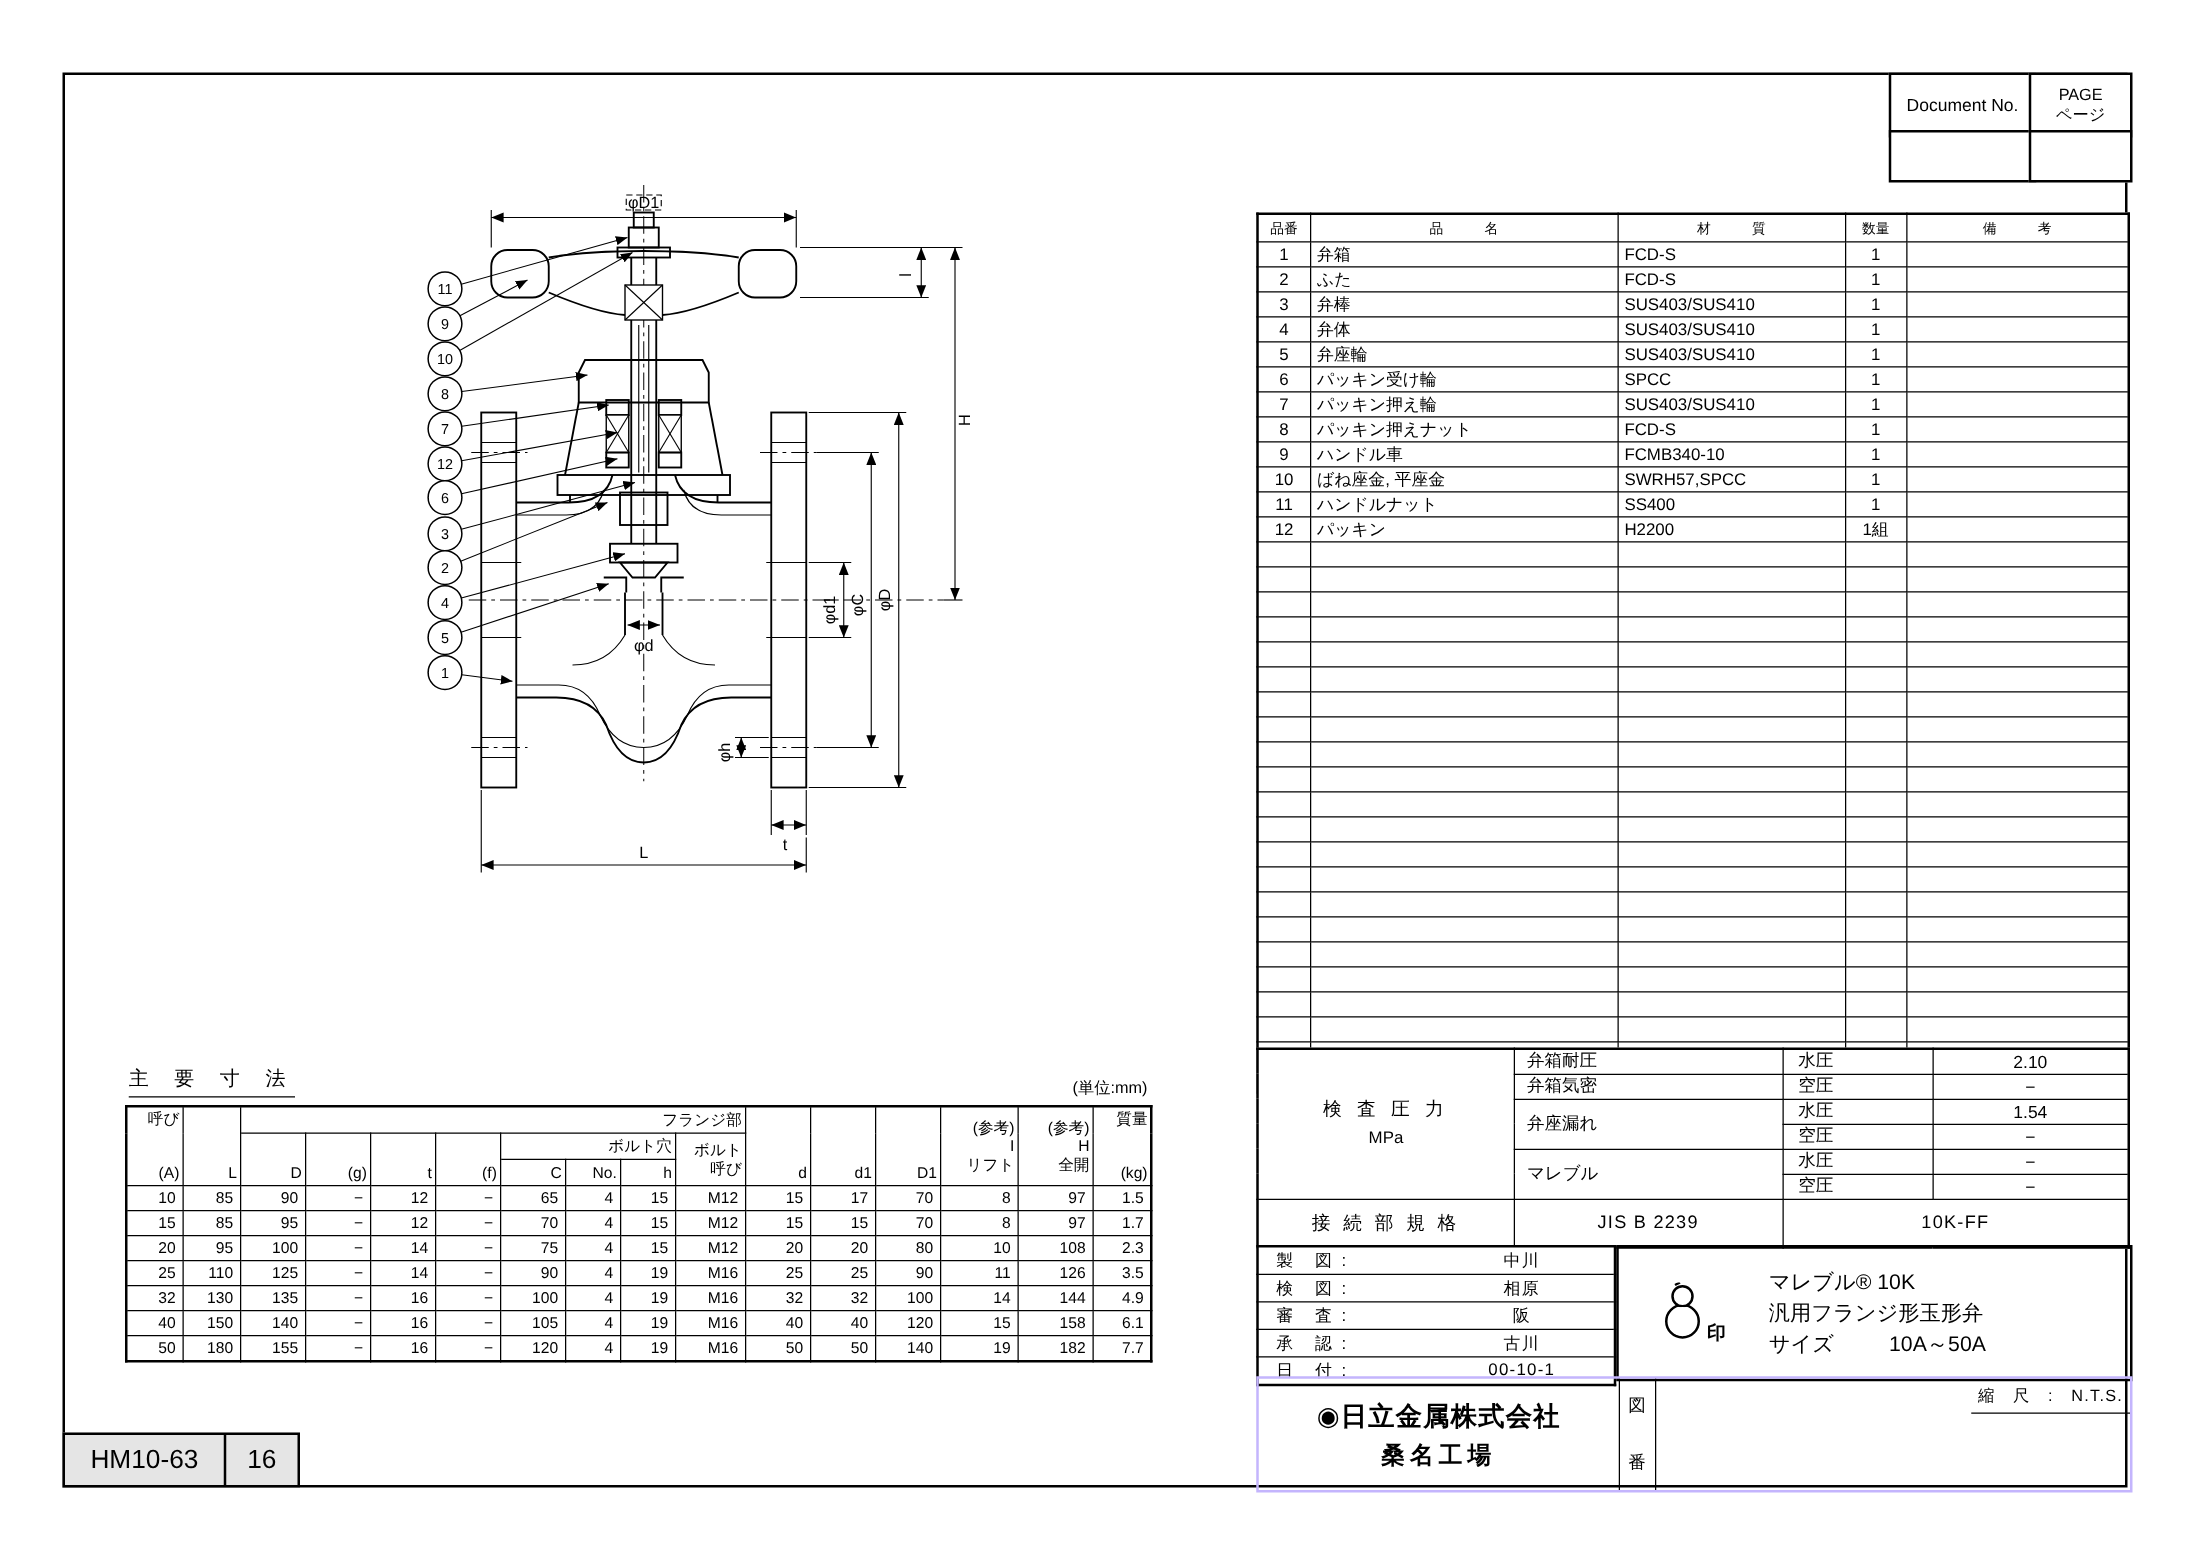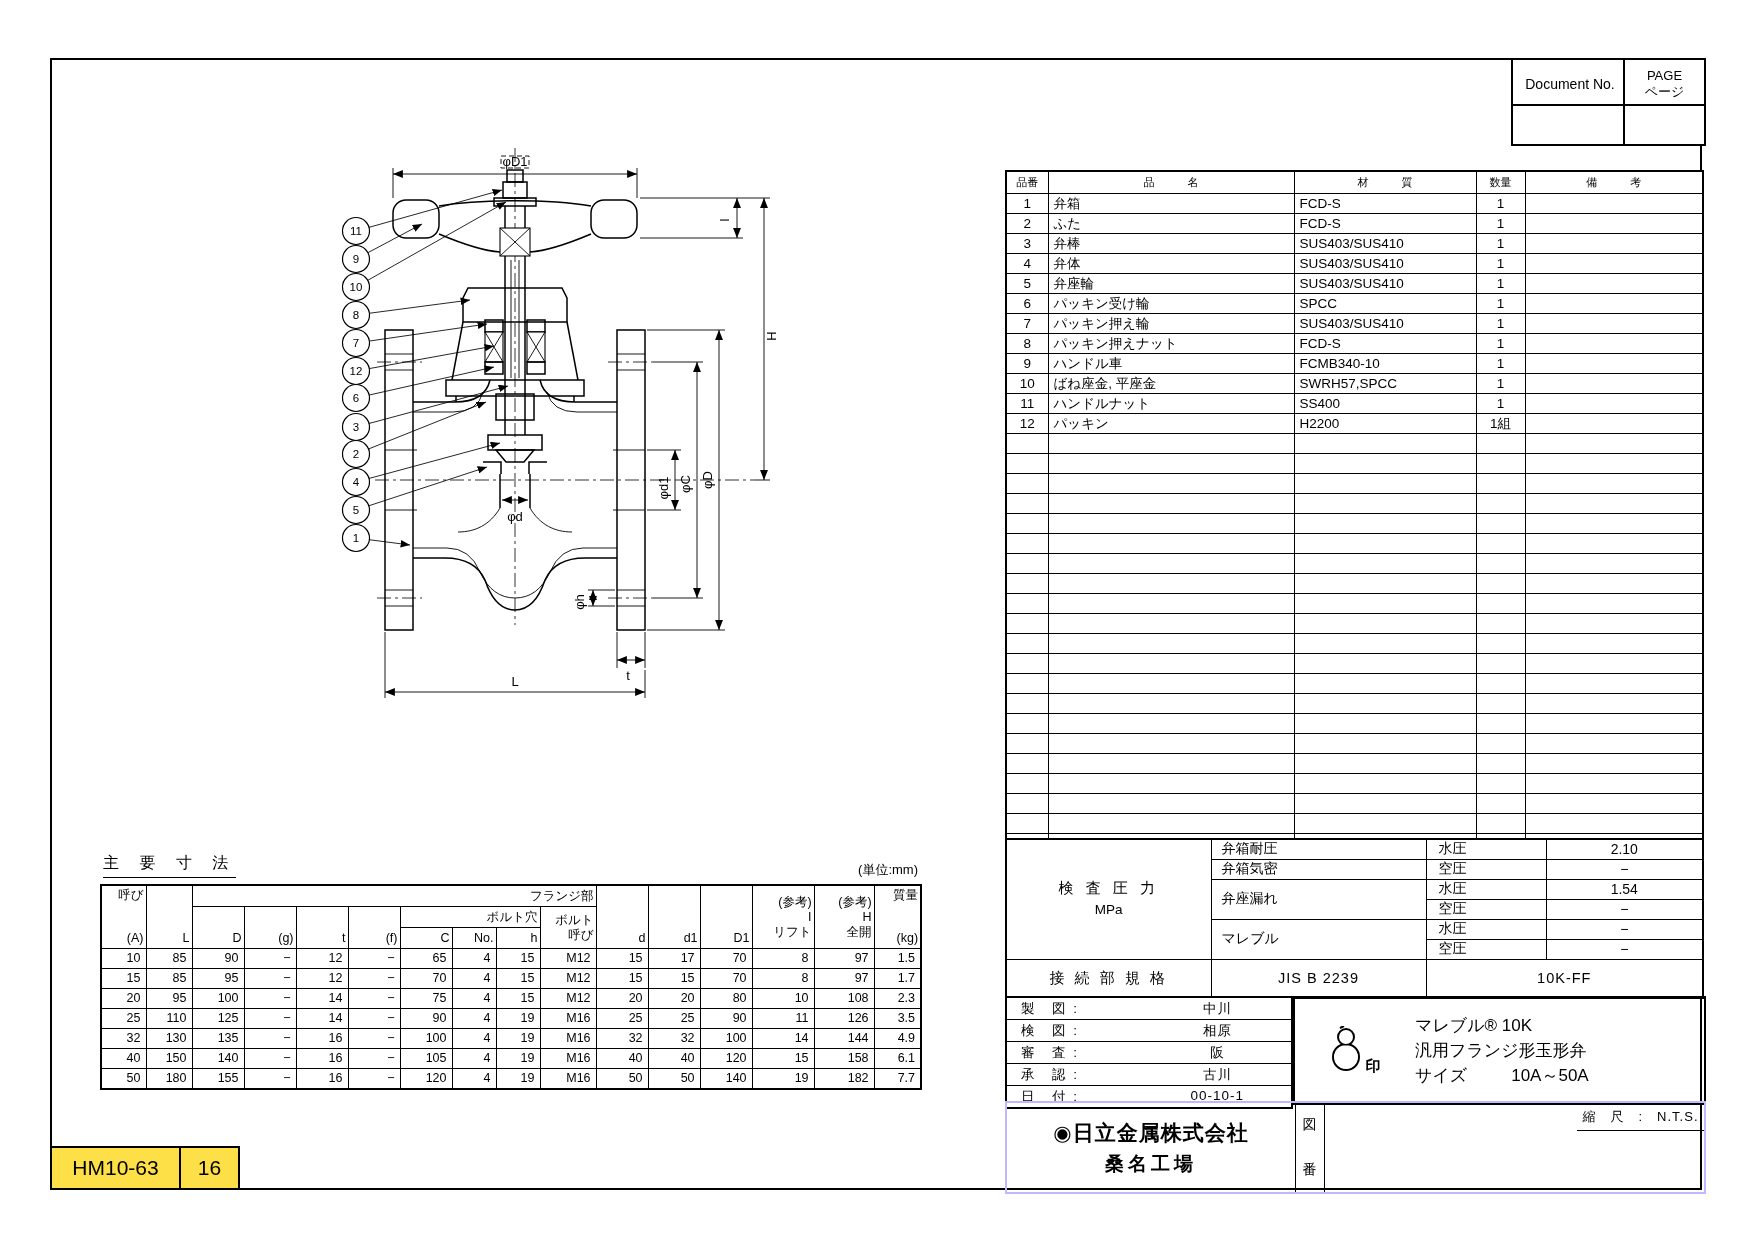--- a/index.html
+++ b/index.html
@@ -57,7 +57,7 @@
   #company .right .sub-top{position:absolute;left:0;top:0;width:100%;height:27px;border-bottom:1px solid #000;display:flex;align-items:center;justify-content:center;font-size:13px;letter-spacing:1px;}
   
   #corner{left:50px;top:1146px;height:44px;display:flex;}
-  #corner .cell{border:2px solid #000;display:flex;align-items:center;justify-content:center;font-size:21px;background:#fde047;}
+  #corner .cell{border:2px solid #000;display:flex;align-items:center;justify-content:center;font-size:21px;background:#e5e5e5;}
   #corner .cell.c1{width:127px;border-right:1px solid #000;}
   #corner .cell.c2{width:57px;border-left:1px solid #000;}
   

